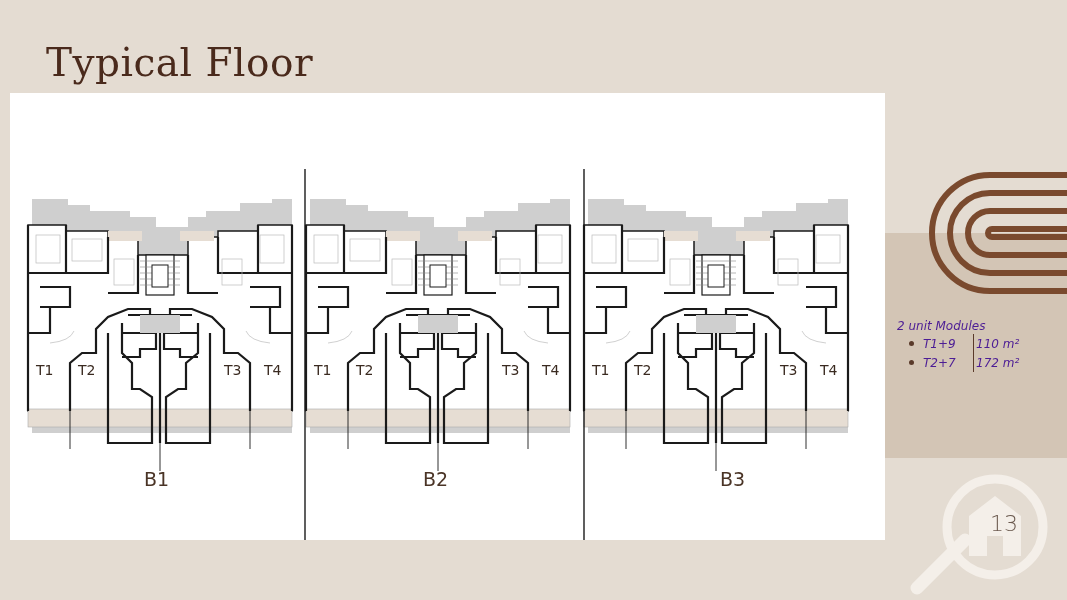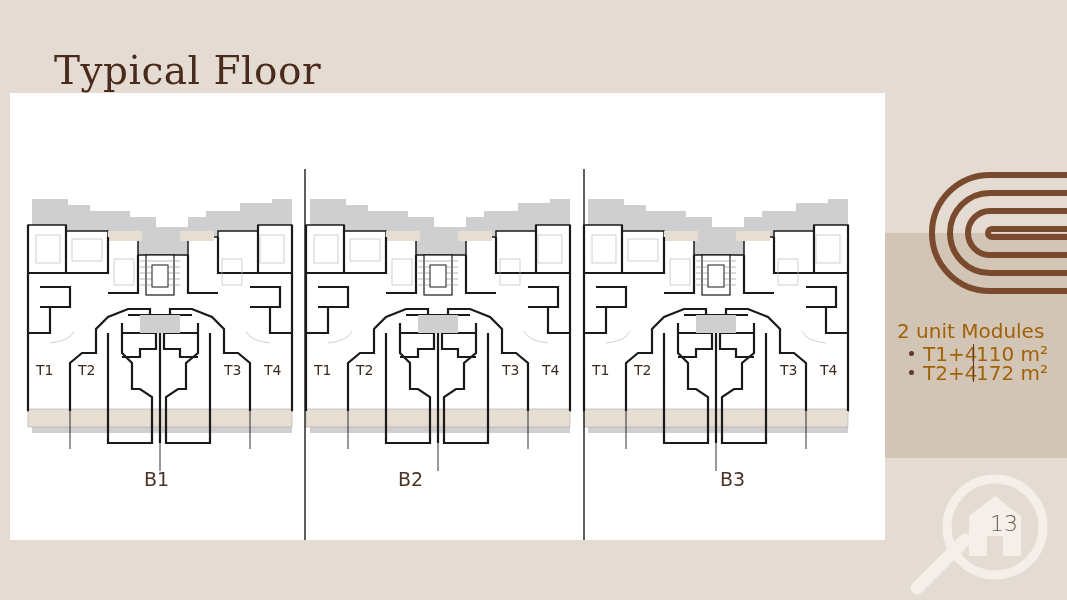--- a/index.html
+++ b/index.html
@@ -12,7 +12,7 @@
     position:absolute; left:42px; top:36px;
     font-family:"DejaVu Serif", serif;
     font-size:39px; color:#4a2a1c; letter-spacing:0.5px;
-    margin:12px; font-weight:normal;
+    margin:4px; font-weight:normal;
   }
   .plan-panel {
     position:absolute; left:10px; top:93px; width:875px; height:447px;

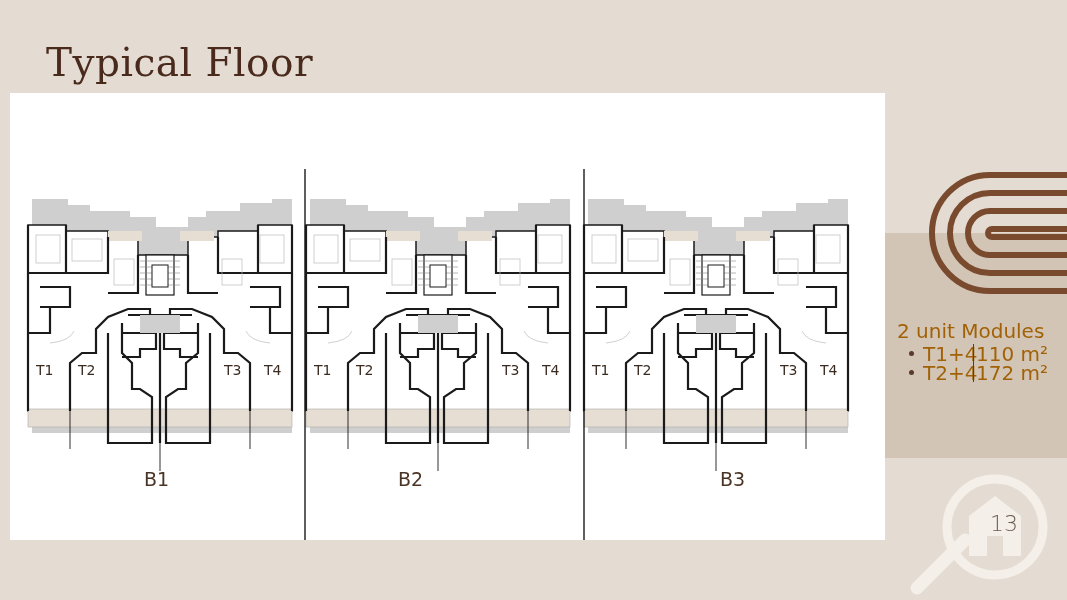--- a/index.html
+++ b/index.html
@@ -29,8 +29,8 @@
   }
   .arc-deco { position:absolute; left:920px; top:165px; }
   .modules {
-    position:absolute; left:897px; top:319px; color:#a16207;
-    font-family:"DejaVu Sans", sans-serif; font-size:20px;
+    position:absolute; left:897px; top:319px; color:#4c1d95;
+    font-family:"DejaVu Sans", sans-serif; font-size:12px;font-style:italic;
   }
   .modules .head { margin:0 0 1px 0; }
   .modules ul { list-style:none; margin:0; padding:0 0 0 12px; }

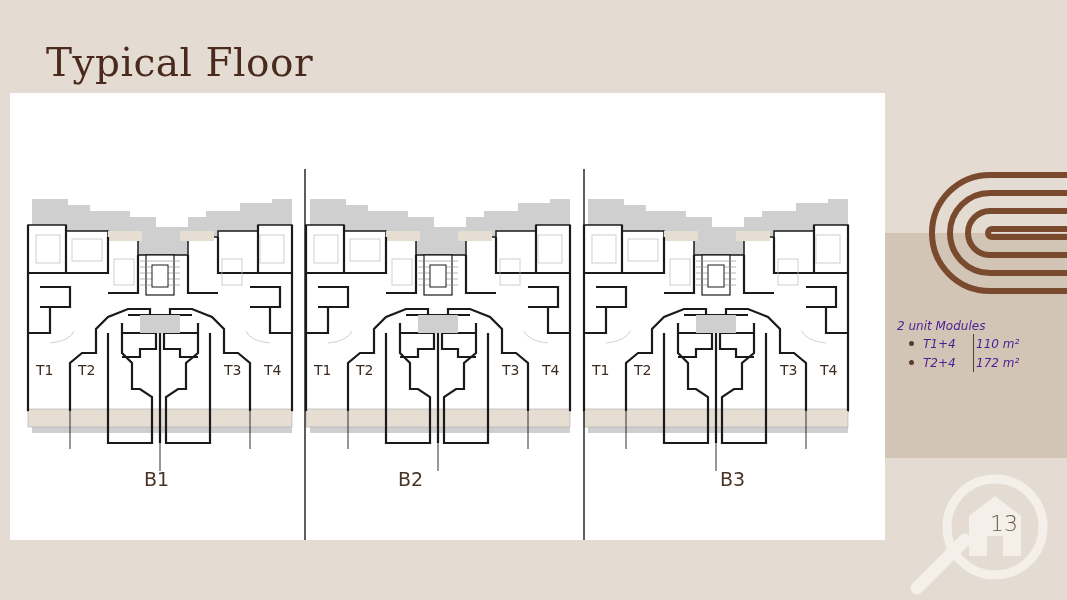--- a/index.html
+++ b/index.html
@@ -143,7 +143,7 @@
   <ul>
     <li>
       <span class="dot"></span>
-      <span class="type">T1+4</span>
+      <span class="type">T1+9</span>
       <span class="sep"></span>
       <span>110 m²</span>
     </li>

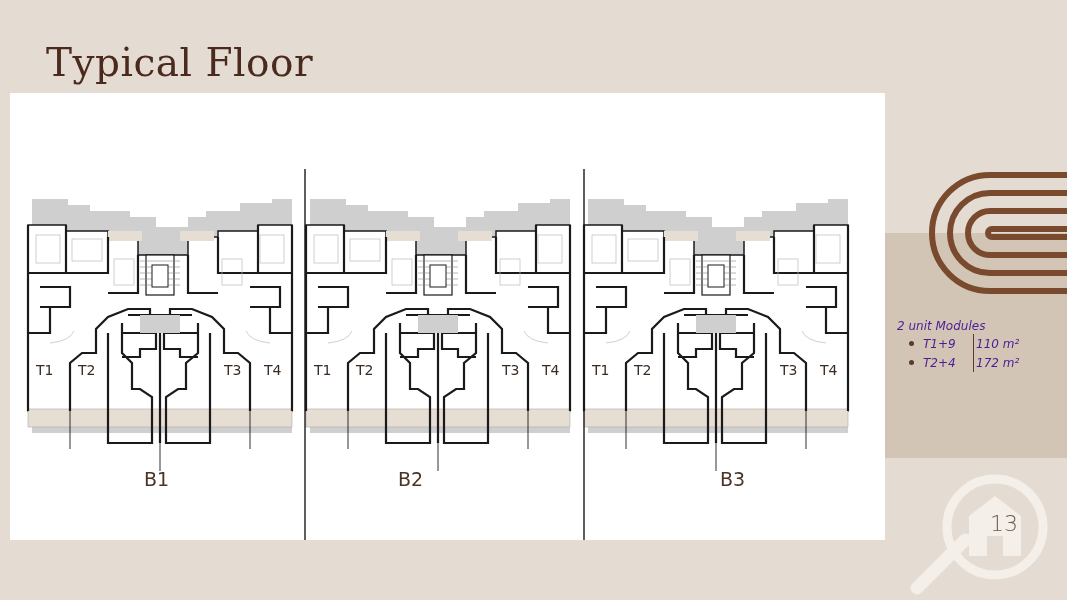--- a/index.html
+++ b/index.html
@@ -149,7 +149,7 @@
     </li>
     <li>
       <span class="dot"></span>
-      <span class="type">T2+4</span>
+      <span class="type">T2+7</span>
       <span class="sep"></span>
       <span>172 m²</span>
     </li>

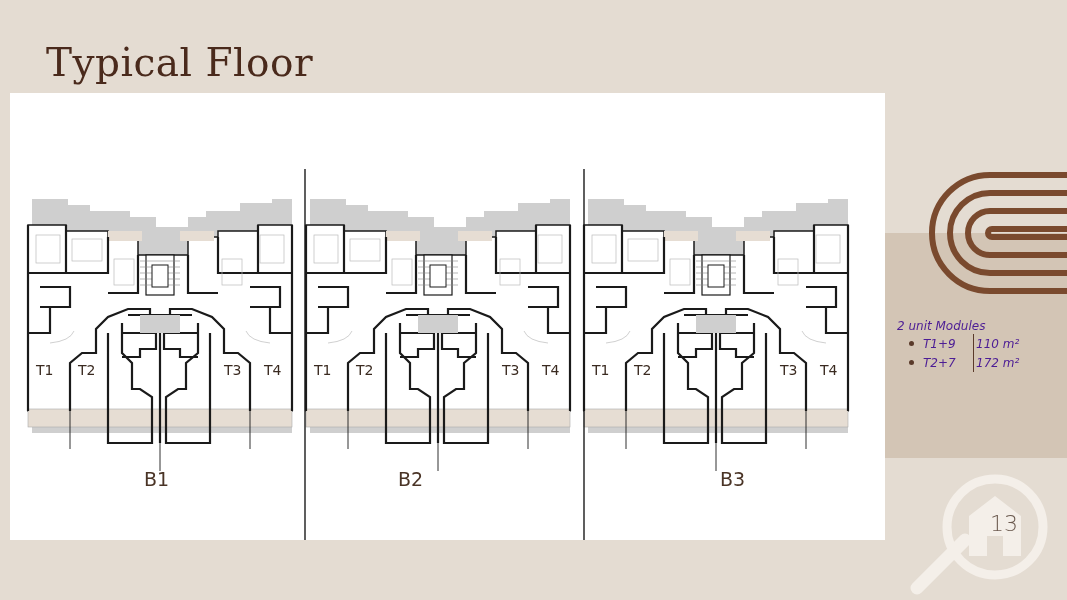--- a/index.html
+++ b/index.html
@@ -124,7 +124,7 @@
 </div>
 
 <div class="building-label" style="left:144px">B1</div>
-<div class="building-label" style="left:398px">B2</div>
+<div class="building-label" style="left:423px">B2</div>
 <div class="building-label" style="left:720px">B3</div>
 
 <div class="right-band"></div>

